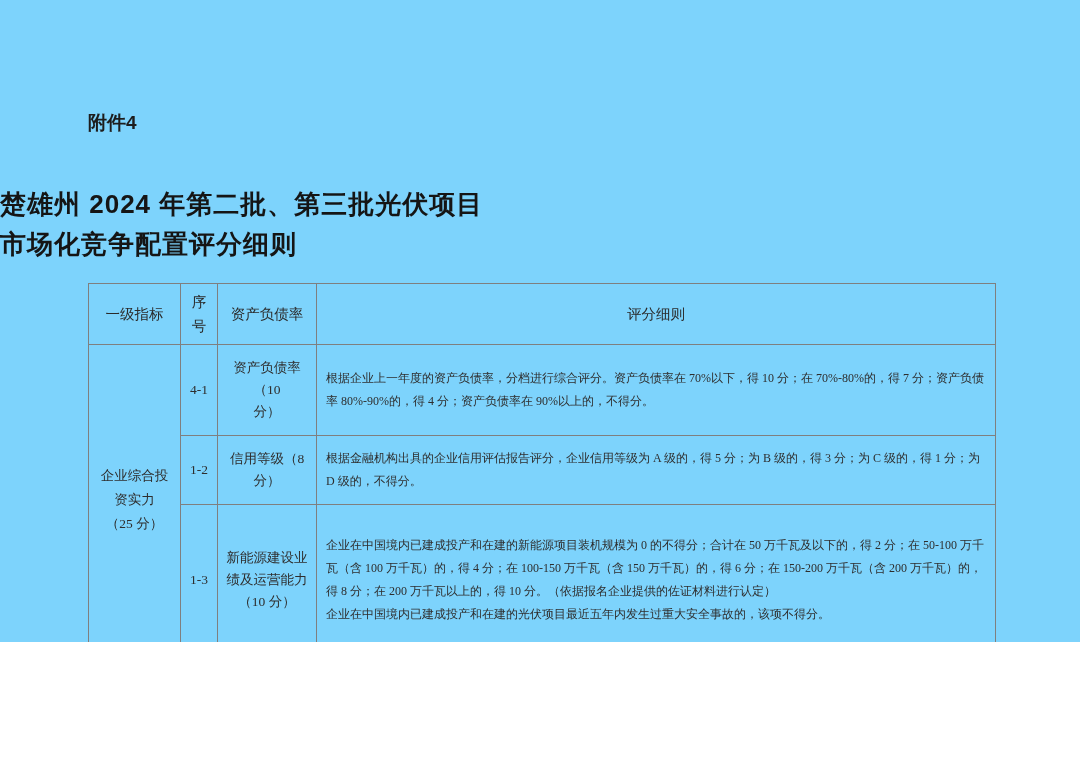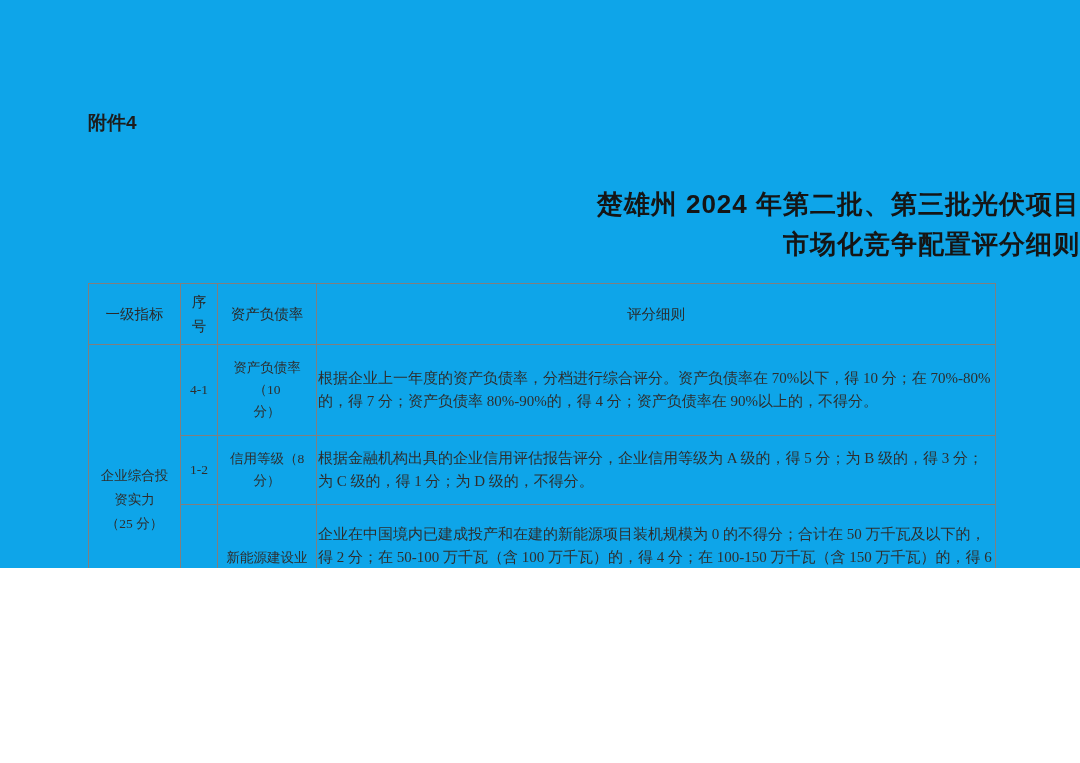--- a/index.html
+++ b/index.html
@@ -10,8 +10,8 @@
   .page {
     position: relative;
     width: 1080px;
-    height: 568px;
-    background: #0ea5e9;
+    height: 642px;
+    background: #7dd3fc;
     overflow: hidden;
     color: #2b2b2b;
   }

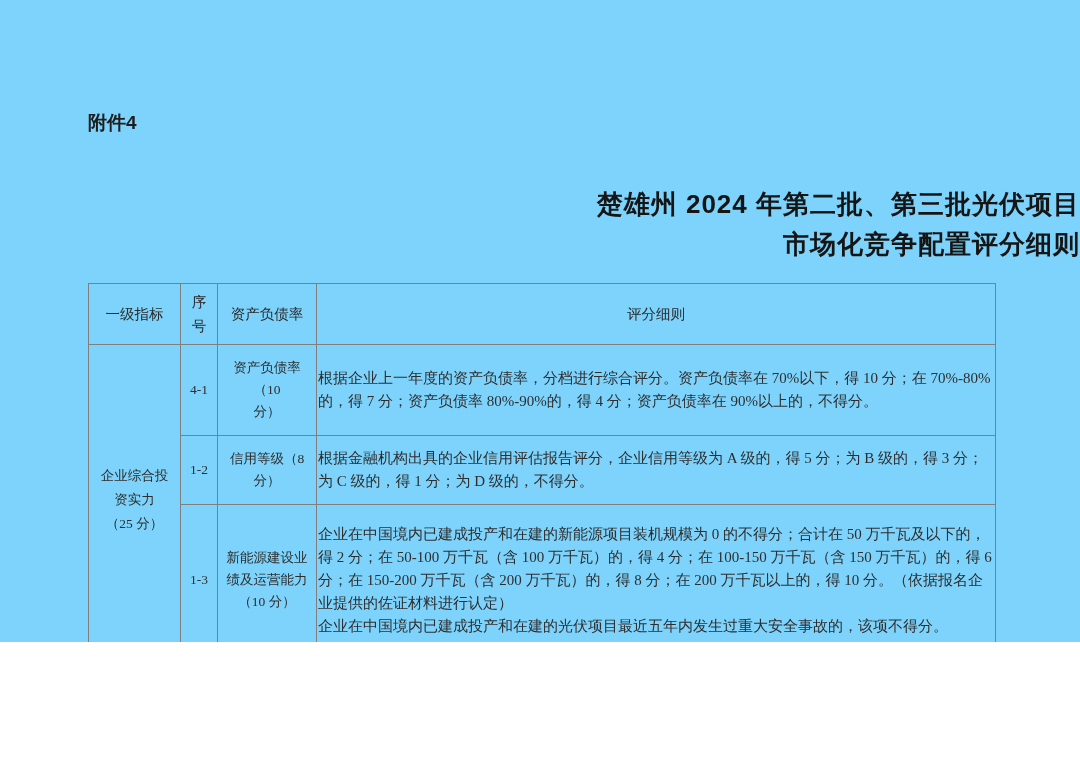--- a/index.html
+++ b/index.html
@@ -29,7 +29,7 @@
     left: 0;
     top: 184px;
     width: 1080px;
-    text-align: right;
+    text-align: left;
     font-family: "Liberation Sans", sans-serif;
     font-size: 26px;
     line-height: 40px;

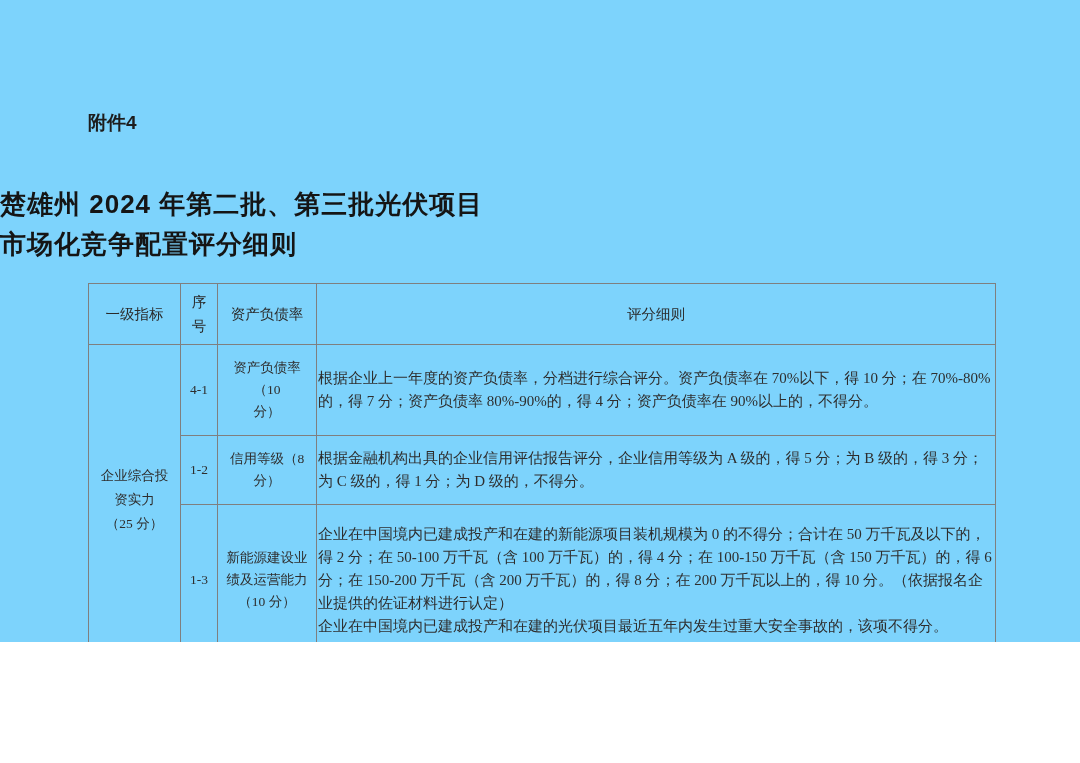--- a/index.html
+++ b/index.html
@@ -83,9 +83,9 @@
   .cell-rule {
     text-align: left;
     white-space: pre-line;
-    font-size: 15px;
+    font-size: 12px;
     line-height: 23px;
-    padding: 4px 1px;
+    padding: 4px 9px;
   }
   .group-cell {
     line-height: 24px;

